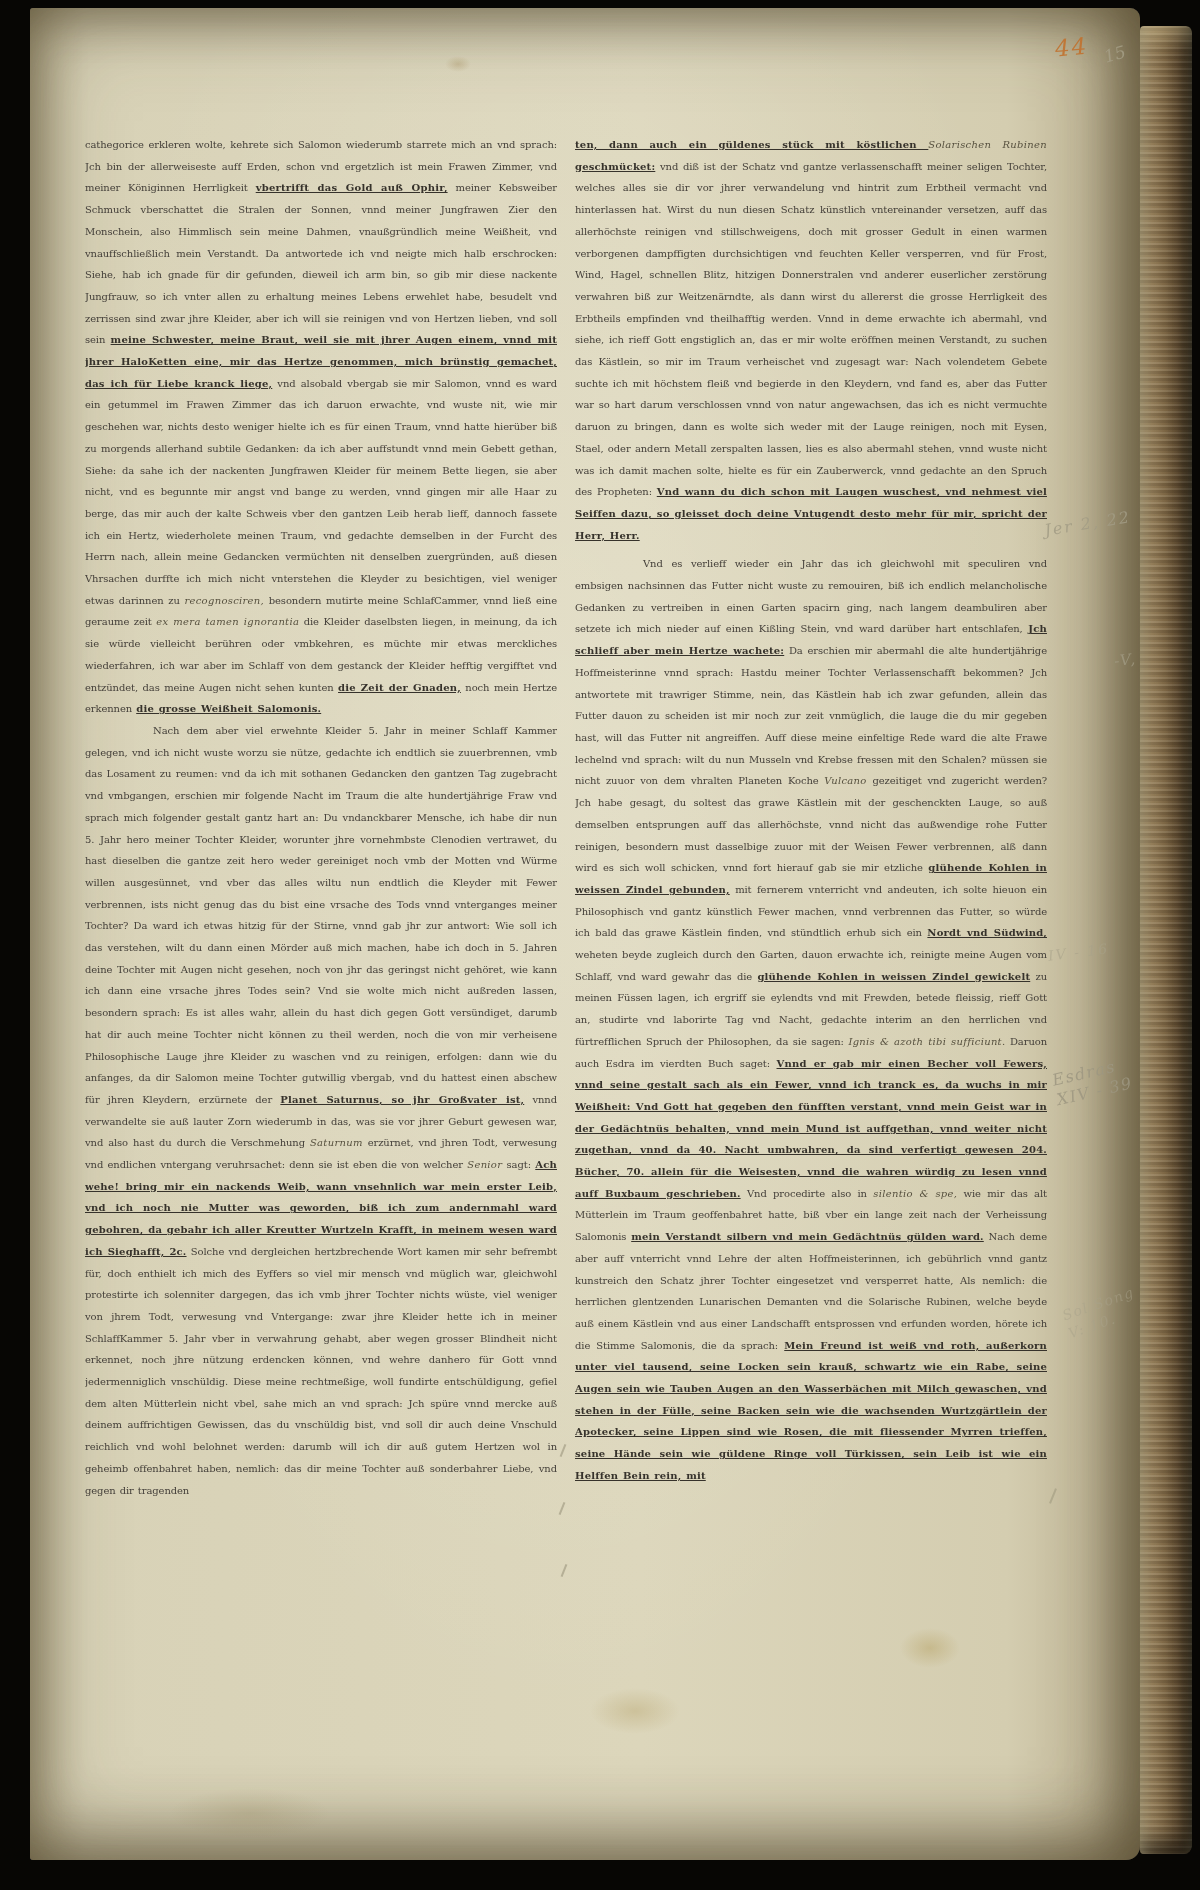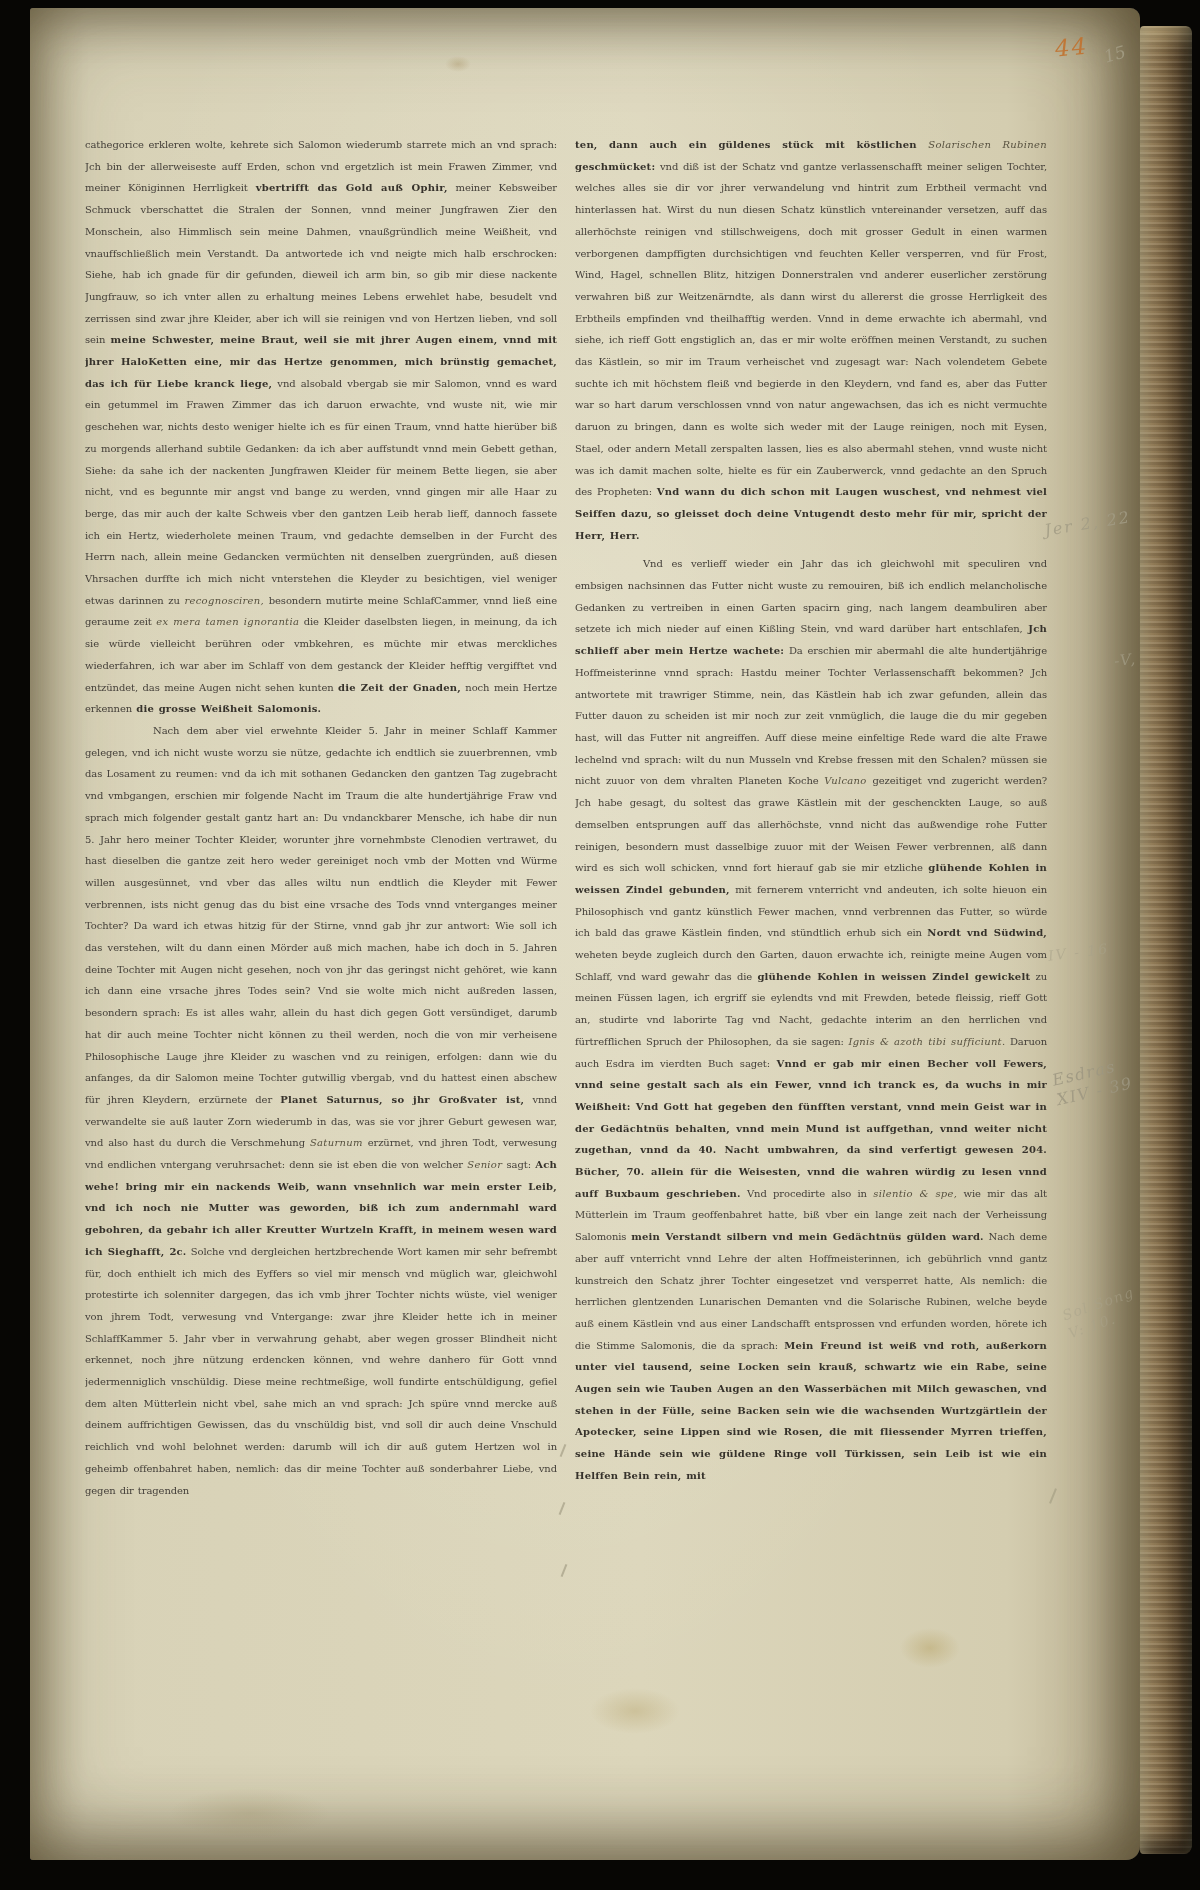--- a/index.html
+++ b/index.html
@@ -37,7 +37,7 @@
   .col p{margin:0;}
   .col p.indent{text-indent:68px;}
   .col.right p.indent{margin-top:7px;}
-  .em{font-weight:bold;color:#36322b;letter-spacing:.2px;}
+  .em{font-weight:bold;color:#36322b;letter-spacing:.2px;text-decoration:underline;}
   .lat{font-style:italic;color:#57513f;letter-spacing:.3px;}
   
   .hand{position:absolute;font-family:"DejaVu Serif",serif;font-style:italic;white-space:nowrap;}

